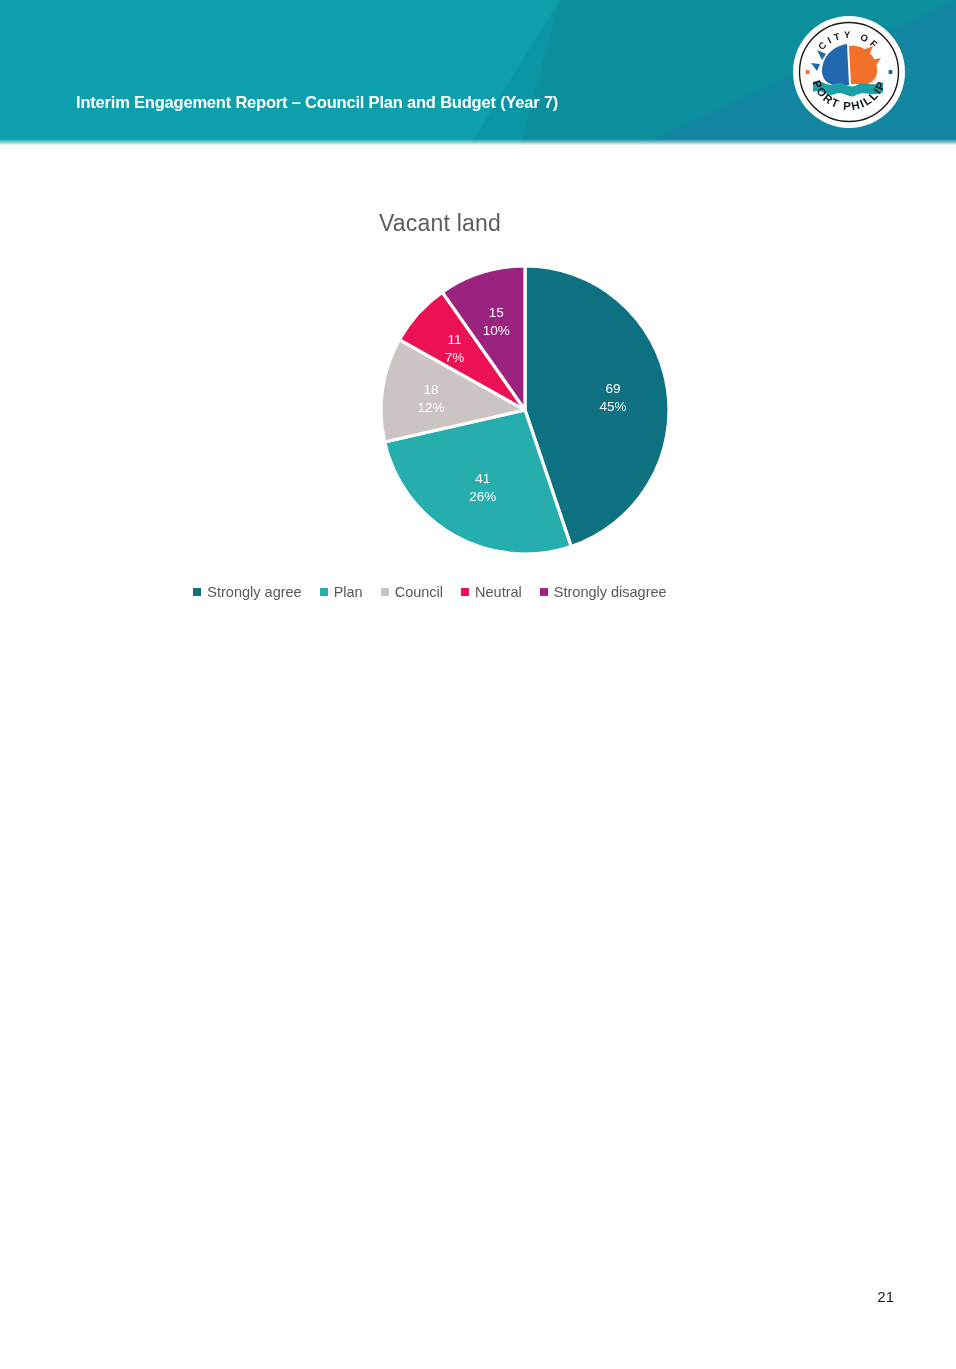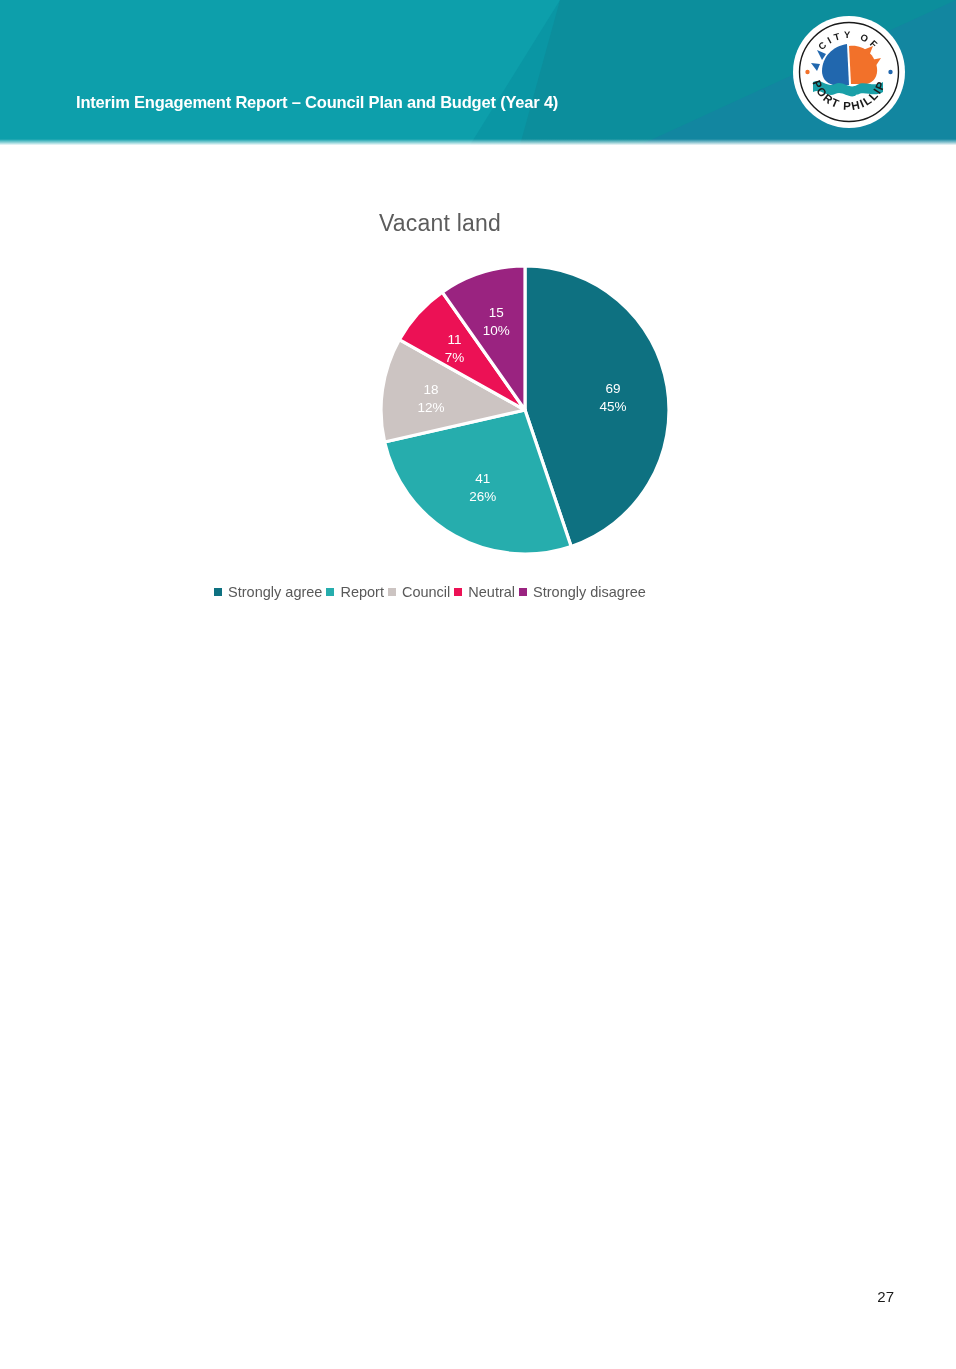--- a/index.html
+++ b/index.html
@@ -88,7 +88,7 @@
     <div class="hdr-shape hdr-mid"></div>
     <div class="hdr-shape hdr-dark"></div>
     <div class="hdr-fade"></div>
-    <div class="hdr-title">Interim Engagement Report – Council Plan and Budget (Year 4)</div>
+    <div class="hdr-title">Interim Engagement Report – Council Plan and Budget (Year 7)</div>
   </div>
 
   <div class="logo">

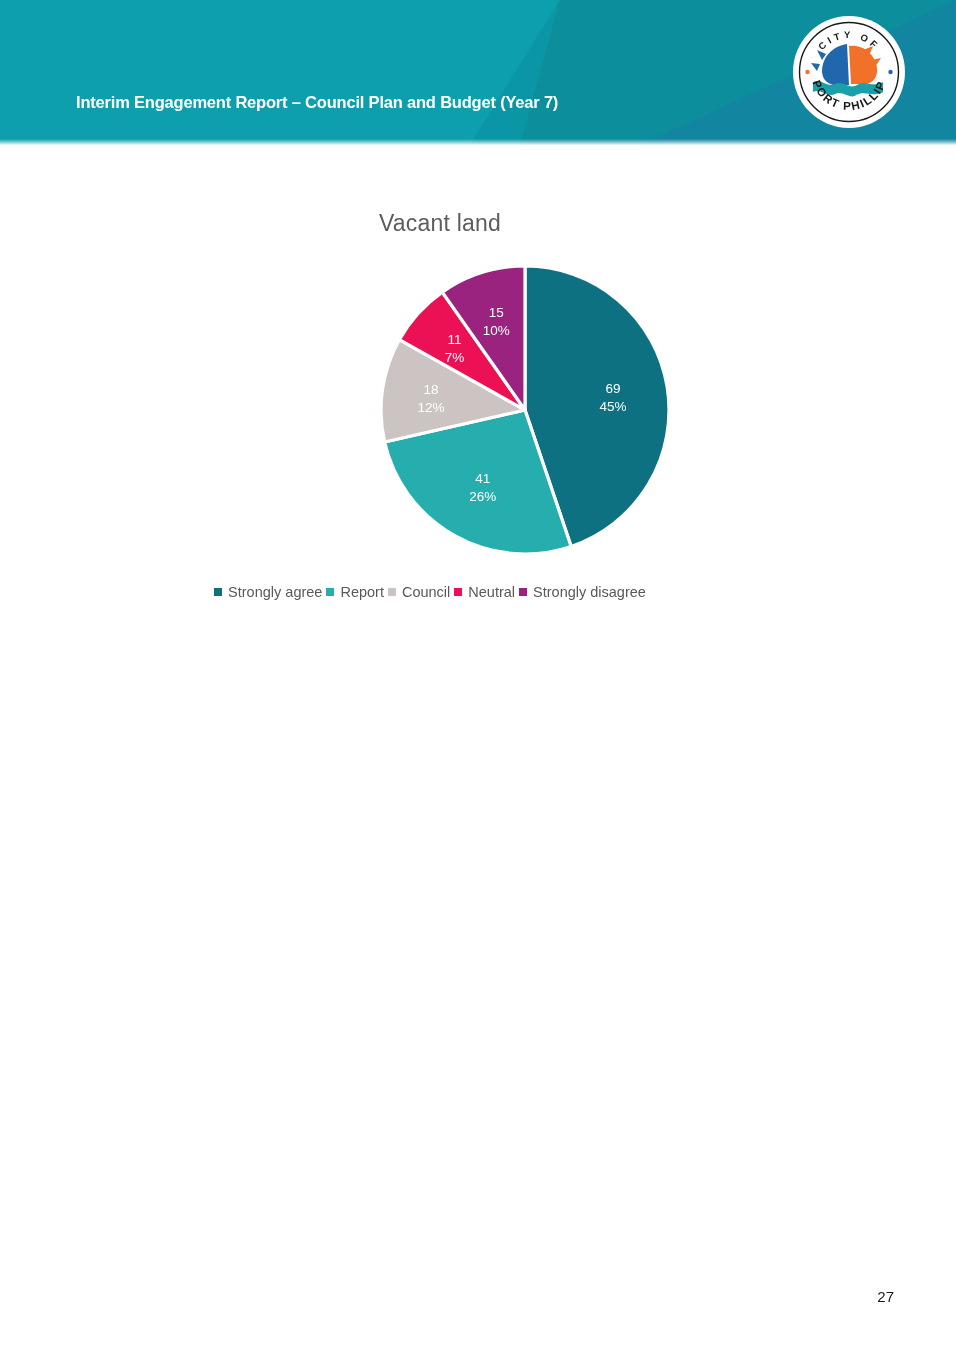--- a/index.html
+++ b/index.html
@@ -66,7 +66,7 @@
   
   .legend {
     position:absolute; left:0; top:584px; width:860px;
-    display:flex; justify-content:center; align-items:center; gap:4px;
+    display:flex; justify-content:center; align-items:center; gap:18px;
   }
   .legend-item { display:flex; align-items:center; gap:6px; }
   .legend-swatch { width:8px; height:8px; display:block; }

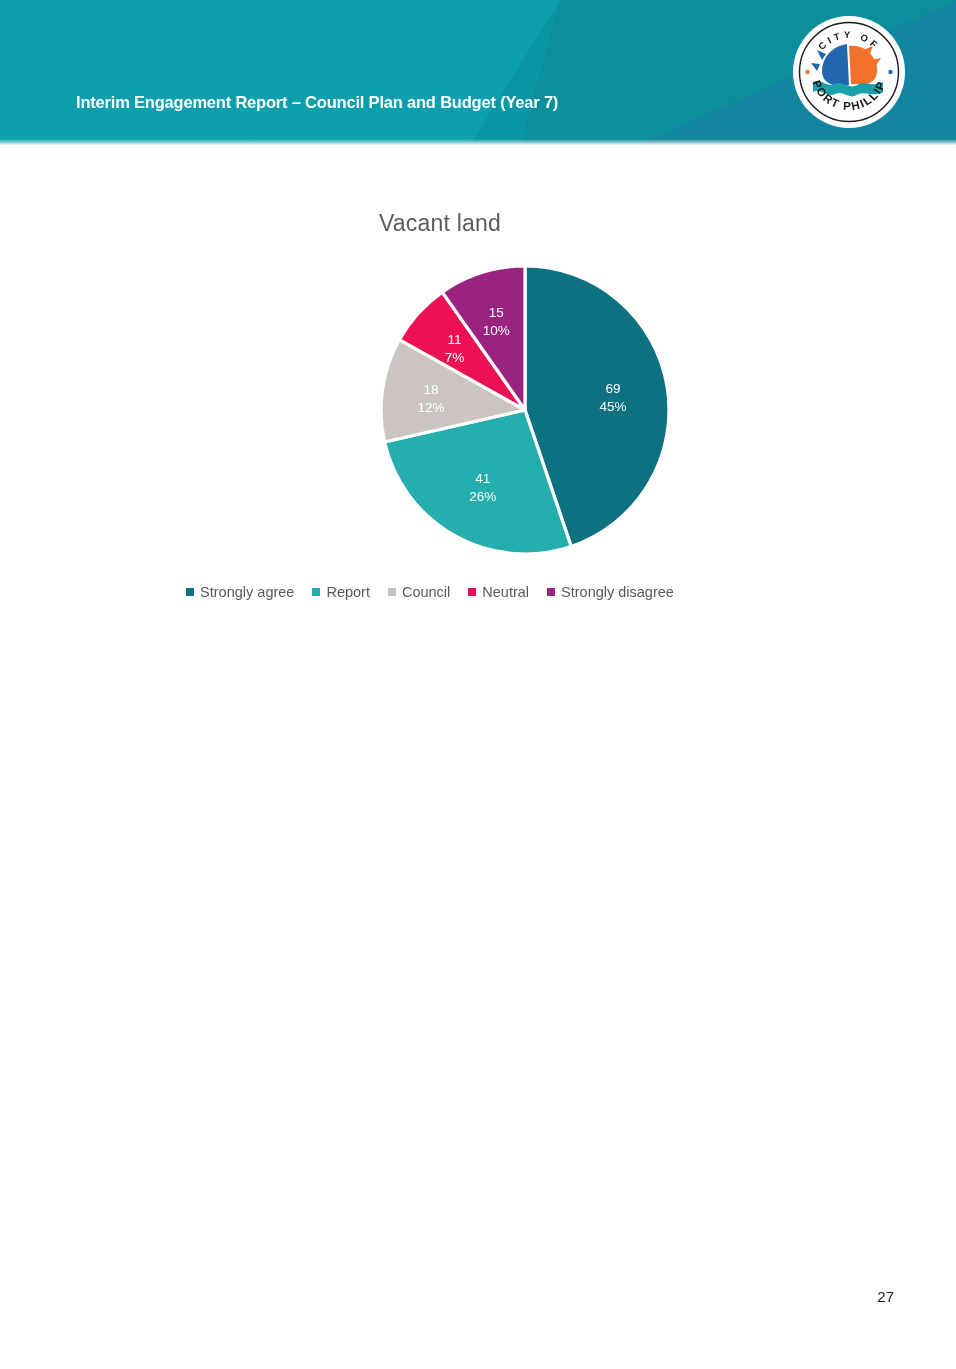--- a/index.html
+++ b/index.html
@@ -157,7 +157,7 @@
       </div>
       <div class="legend-item">
         <span class="legend-swatch" style="background: rgb(38, 173, 173);"></span>
-        <span class="legend-label">Report</span>
+        <span class="legend-label">Plan</span>
       </div>
       <div class="legend-item">
         <span class="legend-swatch" style="background: rgb(204, 196, 194);"></span>

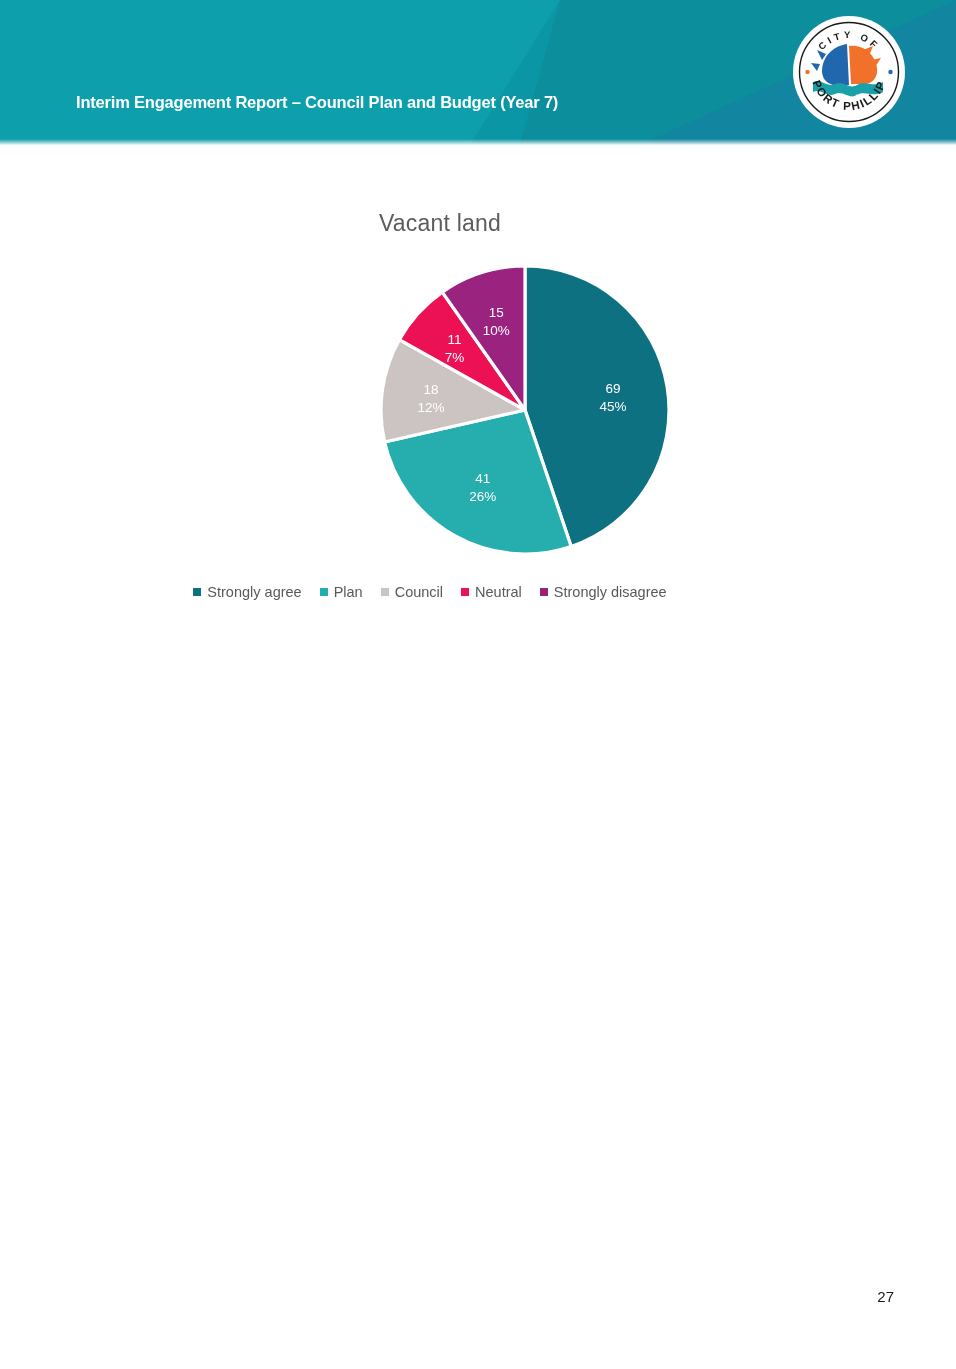--- a/index.html
+++ b/index.html
@@ -173,7 +173,7 @@
       </div>
     </div>
 
-  <div class="page-num">27</div>
+  <div class="page-num">21</div>
 
 </div>
 

